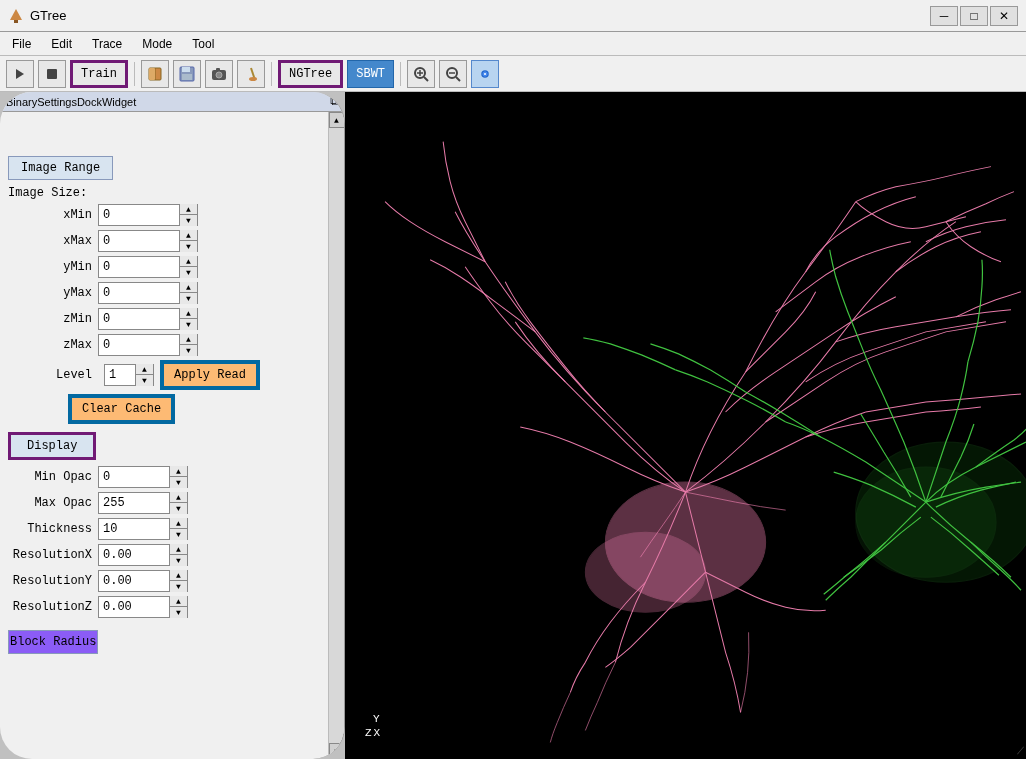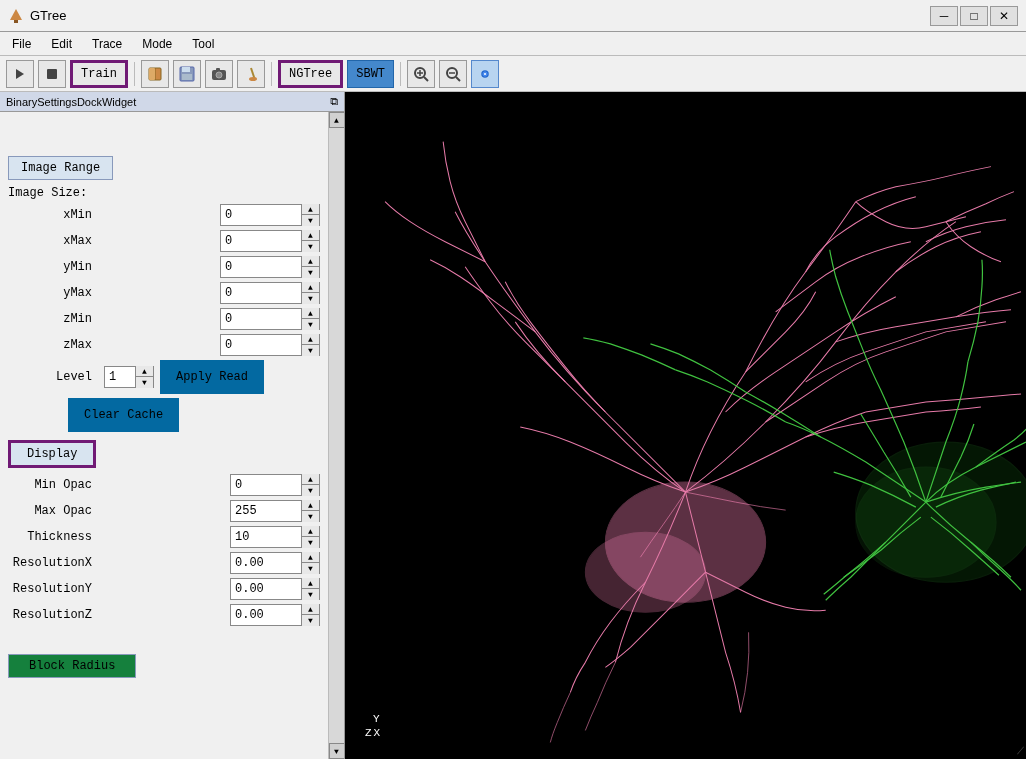--- a/index.html
+++ b/index.html
@@ -109,7 +109,7 @@
     }
     .toolbar-label-btn.active {
       background: #4488cc;
-      color: #000000;
+      color: #ffffff;
       border: 1px solid #2266aa;
     }
     

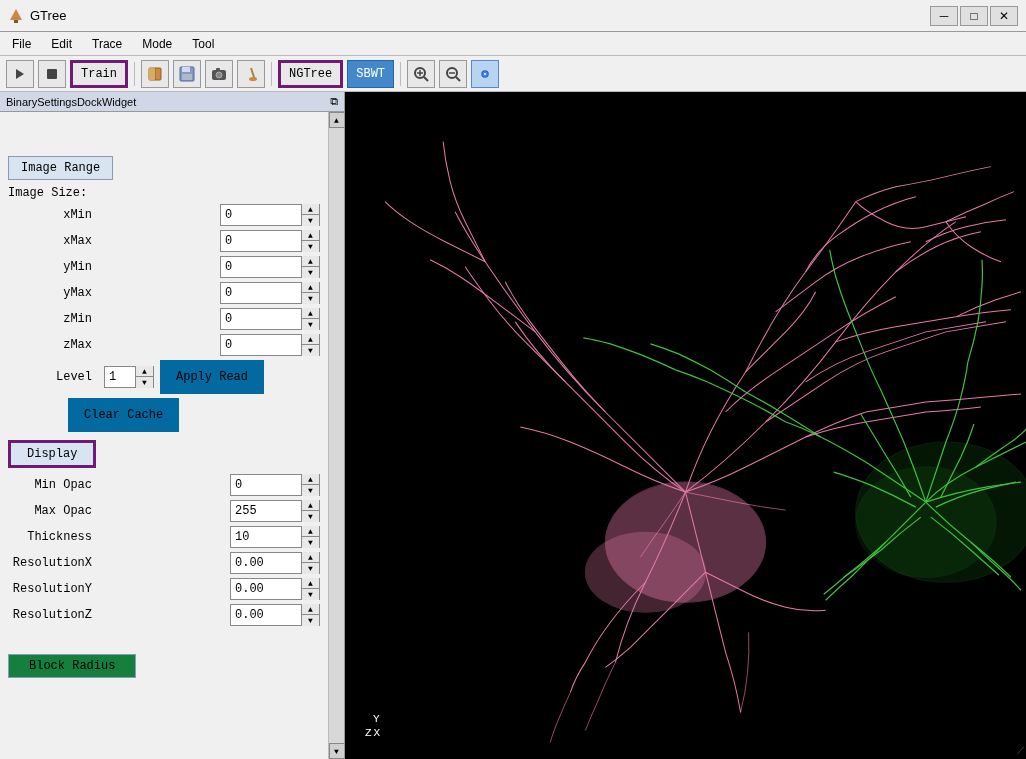--- a/index.html
+++ b/index.html
@@ -125,6 +125,7 @@
       display: flex;
       flex-direction: column;
       overflow: hidden;
+      border-radius: 32px;
     }
     #dock-title-bar {
       background: #d0d8e8;

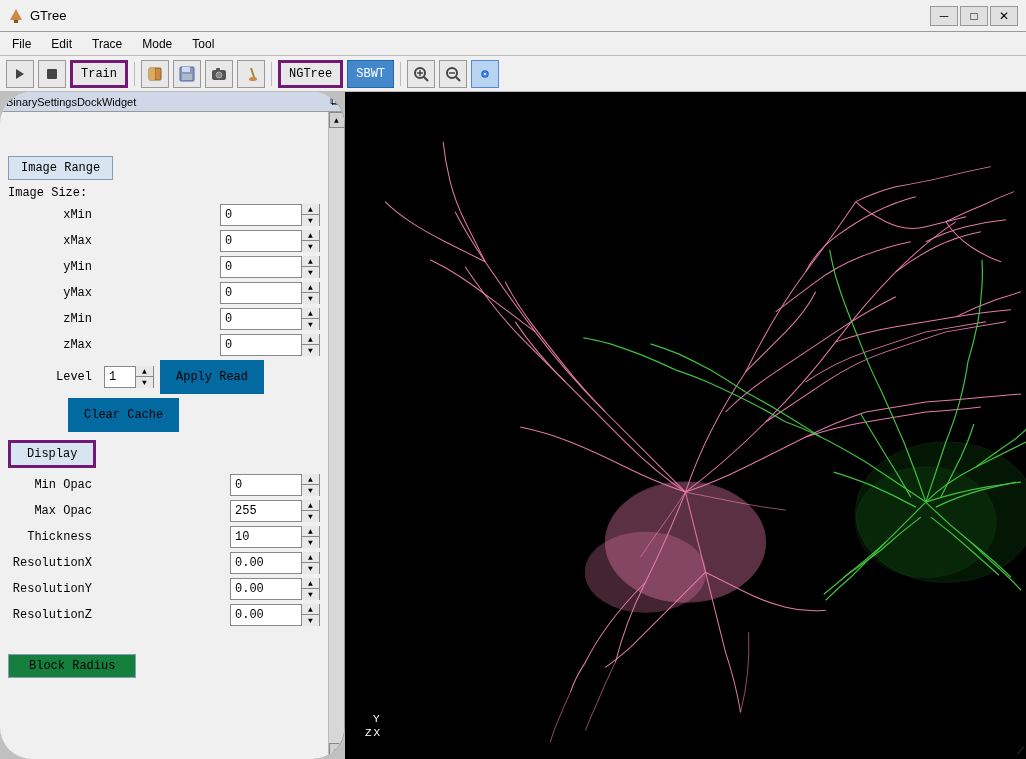--- a/index.html
+++ b/index.html
@@ -179,7 +179,6 @@
       display: flex;
       align-items: center;
       margin-bottom: 4px;
-      justify-content: space-between;
     }
     .field-label {
       width: 90px;

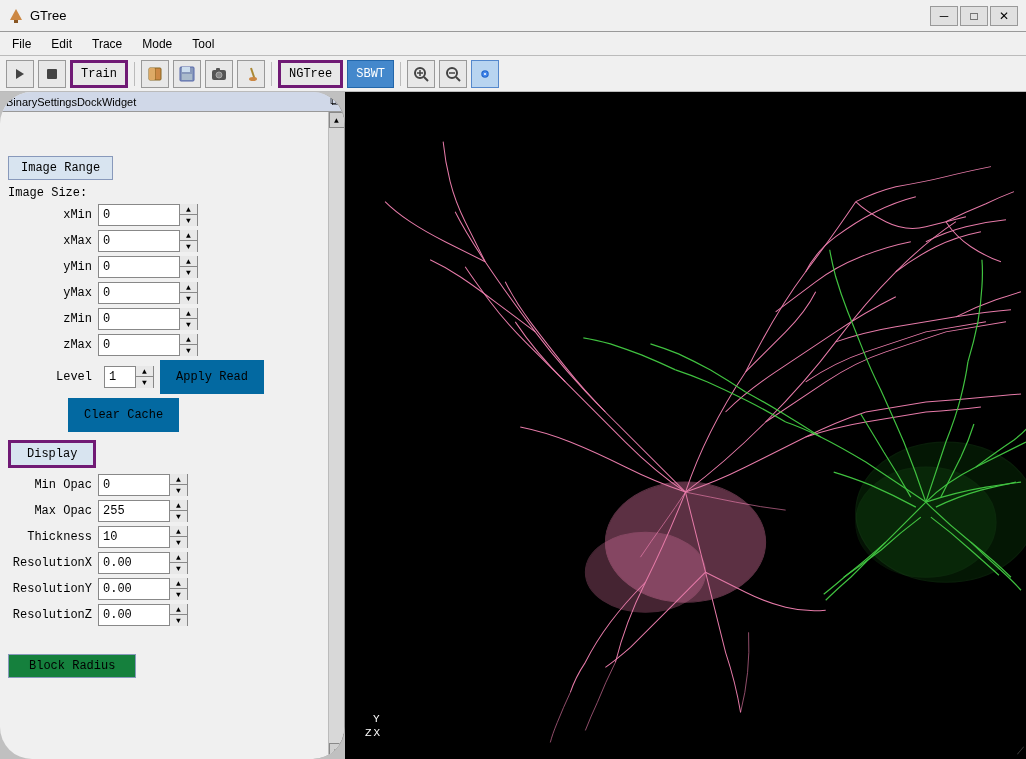--- a/index.html
+++ b/index.html
@@ -231,8 +231,8 @@
       gap: 6px;
     }
     .action-btn {
-      background: #0369a1;
-      border: 6px solid #0369a1;
+      background: #fdba74;
+      border: 4px solid #0369a1;
       padding: 4px 10px;
       cursor: pointer;
       font-size: 12px;

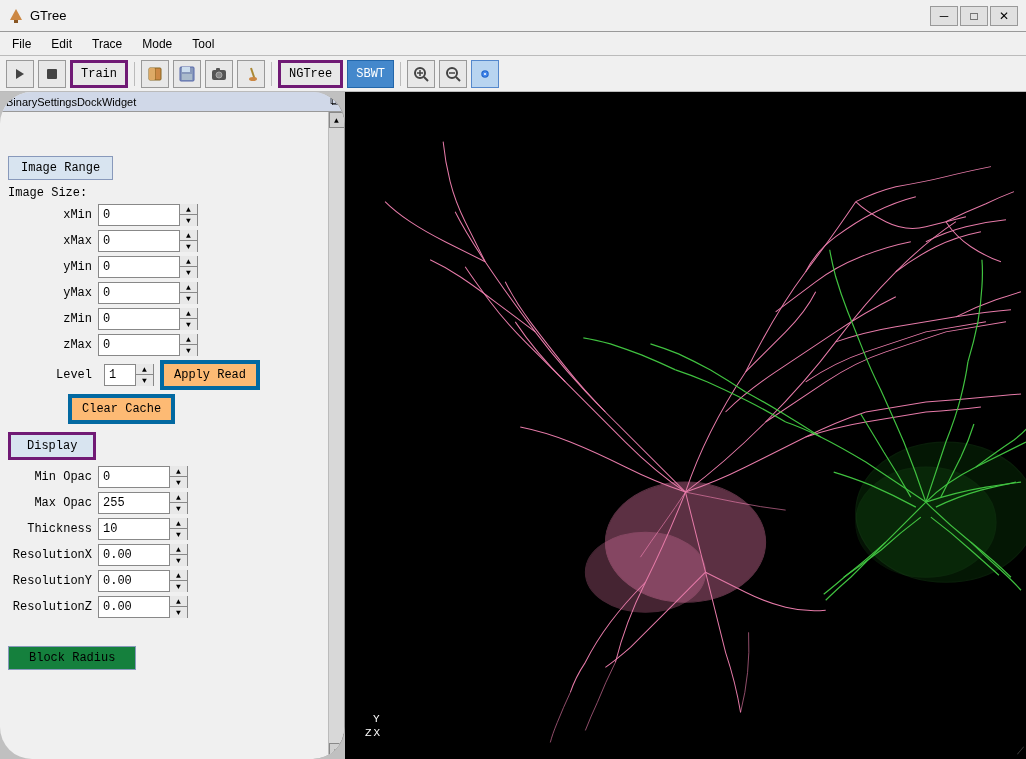--- a/index.html
+++ b/index.html
@@ -265,13 +265,13 @@
       height: 100%;
     }
     .block-radius-btn {
-      background: #15803d;
+      background: #8b5cf6;
       border: 1px solid #8899bb;
-      padding: 4px 20px;
-      cursor: pointer;
-      font-size: 12px;
-      font-family: 'Courier New', Courier, monospace;
-      margin-top: 24px;
+      padding: 4px 1px;
+      cursor: pointer;
+      font-size: 12px;
+      font-family: 'Courier New', Courier, monospace;
+      margin-top: 8px;
     }
     
     #scrollbar {

